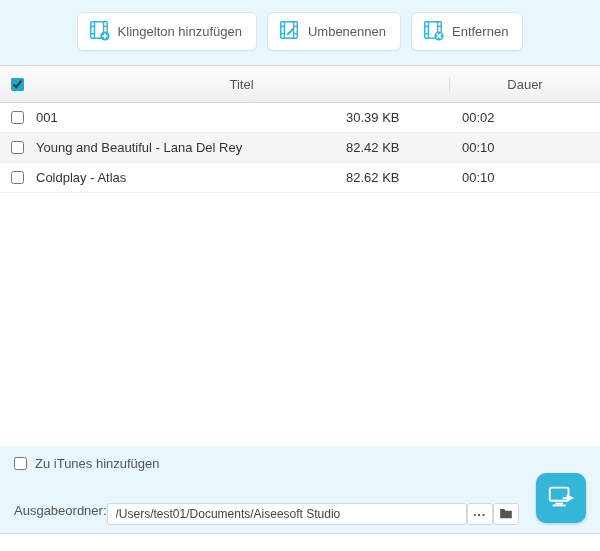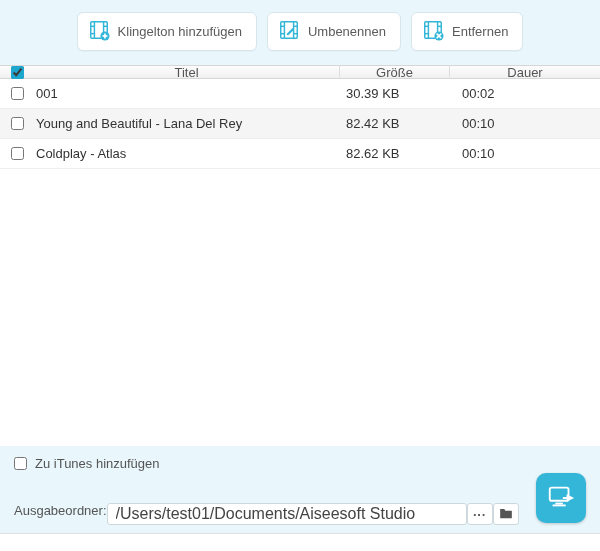--- a/index.html
+++ b/index.html
@@ -18,7 +18,7 @@
     .film { fill: none; stroke: #33b6d8; stroke-width: 1.6; }
 
     
-    .thead { display: flex; align-items: center; height: 14px; background: linear-gradient(#fdfdfd,#f0f0f0); border-top: 1px solid #d6d6d6; border-bottom: 1px solid #d6d6d6; }
+    .thead { display: flex; align-items: center; height: 38px; background: linear-gradient(#fdfdfd,#f0f0f0); border-top: 1px solid #d6d6d6; border-bottom: 1px solid #d6d6d6; }
     .th-check { width: 34px; display:flex; justify-content:center; }
     .th-title { flex: 1; text-align: center; color: #555; border-right: 1px solid #dedede; }
     .th-size  { width: 110px; text-align: center; color: #555; border-right: 1px solid #dedede; }

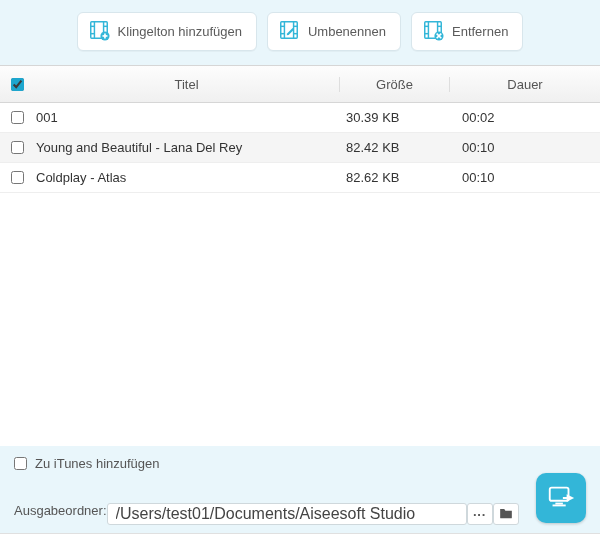--- a/index.html
+++ b/index.html
@@ -108,7 +108,6 @@
       <input type="checkbox" class="ck-head" checked="" style="">
     </div>
     <div class="th-title">Titel</div>
-    <div class="th-size">Größe</div>
     <div class="th-dur">Dauer</div>
   </div>
 

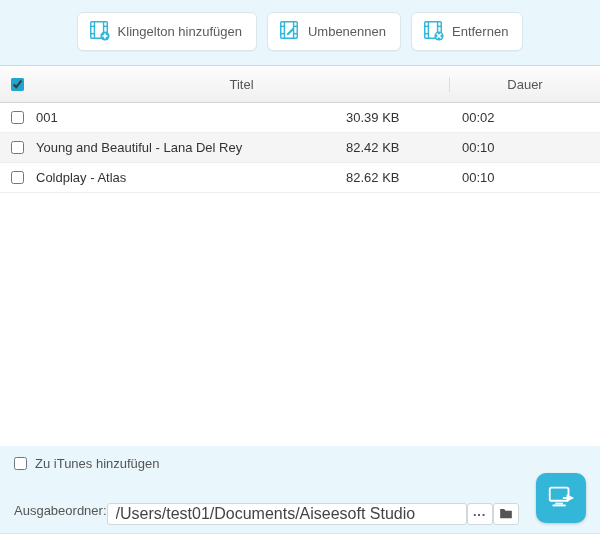--- a/index.html
+++ b/index.html
@@ -37,7 +37,7 @@
     .footer { background:#e9f6fb; padding: 10px 14px 8px; position: relative; }
     .itunes-line { display:flex; align-items:center; gap:8px; margin-bottom:10px; color:#555; }
     .path-line { display:flex; color:#555;margin-top:32px; }
-    .path-line input { flex:1; height:22px; border:1px solid #cfd8dc; border-radius:3px; padding:0 8px; font-size:16px; color:#444; background:#fff; max-width: 360px; }
+    .path-line input { flex:1; height:22px; border:1px solid #cfd8dc; border-radius:3px; padding:0 8px; font-size:12px; color:#444; background:#fff; max-width: 360px; }
     .pbtn { width:26px; height:22px; border:1px solid #cfd8dc; background:#fff; border-radius:3px; display:flex; align-items:center; justify-content:center; cursor:pointer; }
     .transfer-btn { position:absolute; right:14px; bottom:10px; width:50px; height:50px; border-radius:10px; background:#33b6d8; display:flex; align-items:center; justify-content:center; cursor:pointer; box-shadow: 0 1px 3px rgba(0,0,0,.2); }
     .bottom-strip { height:18px; background:#fff; border-top:1px solid #e0e0e0; }

